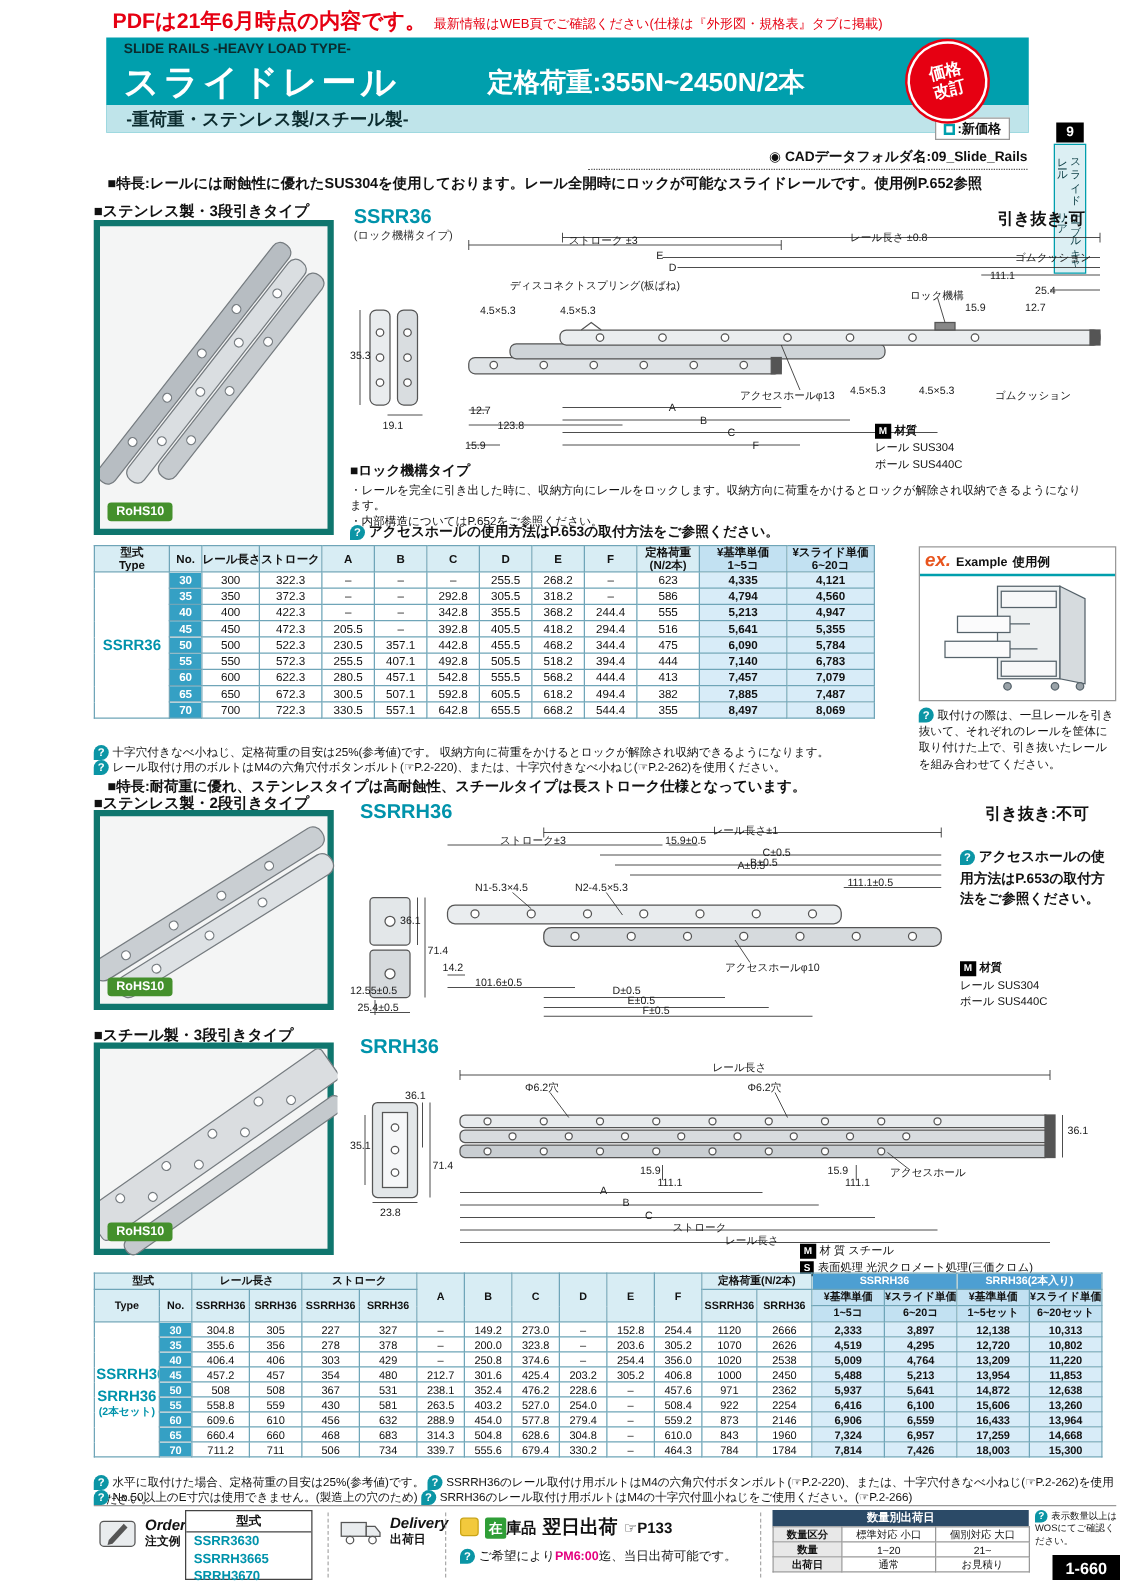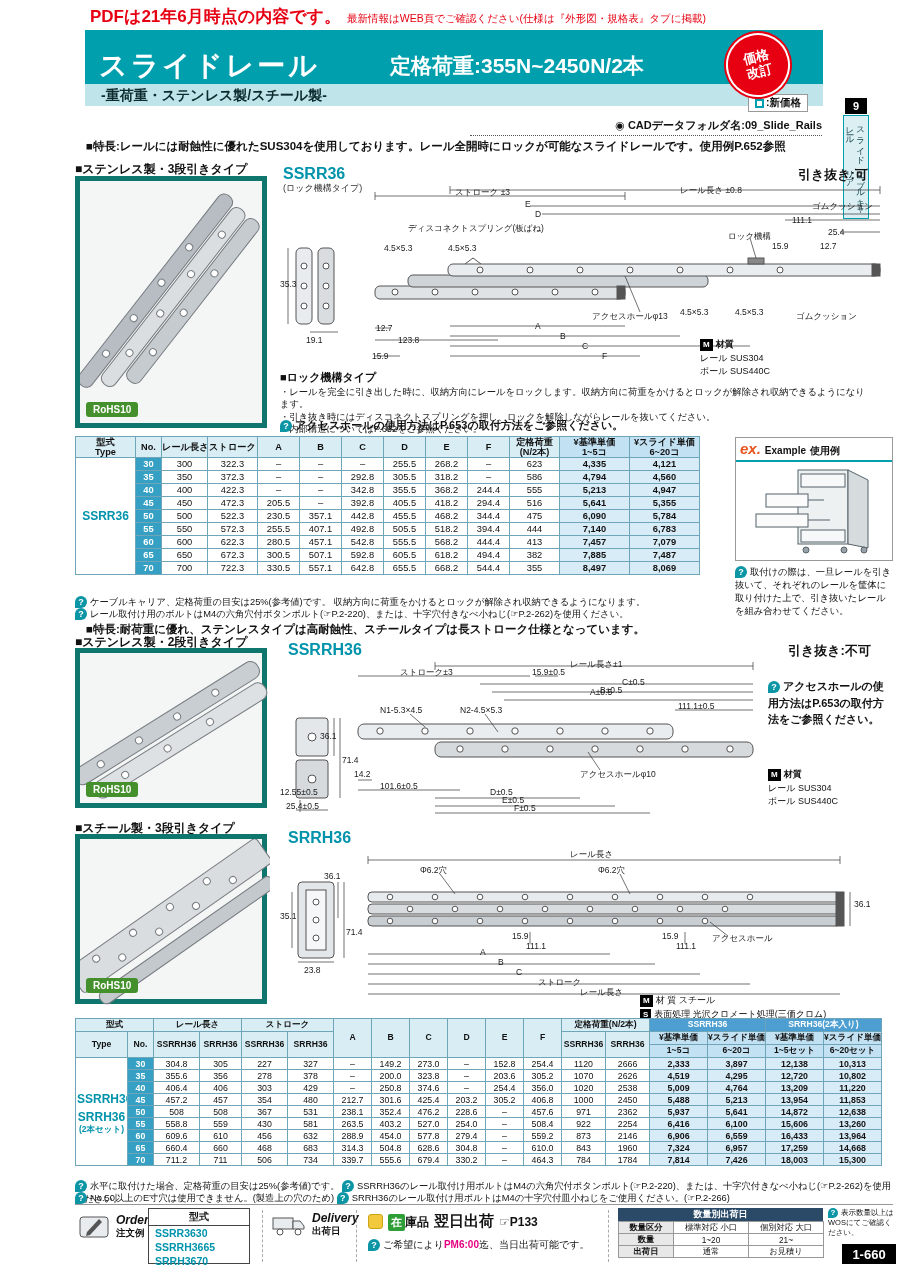--- a/index.html
+++ b/index.html
@@ -94,6 +94,7 @@
 </div>
 
 <div class="abs hdr">
+  <div class="hdr-en">SLIDE RAILS -HEAVY LOAD TYPE-</div>
   <div class="hdr-ttl">スライドレール</div>
   <div class="hdr-load">定格荷重:355N~2450N/2本</div>
   <div class="hdr-band">-重荷重・ステンレス製/スチール製-</div>

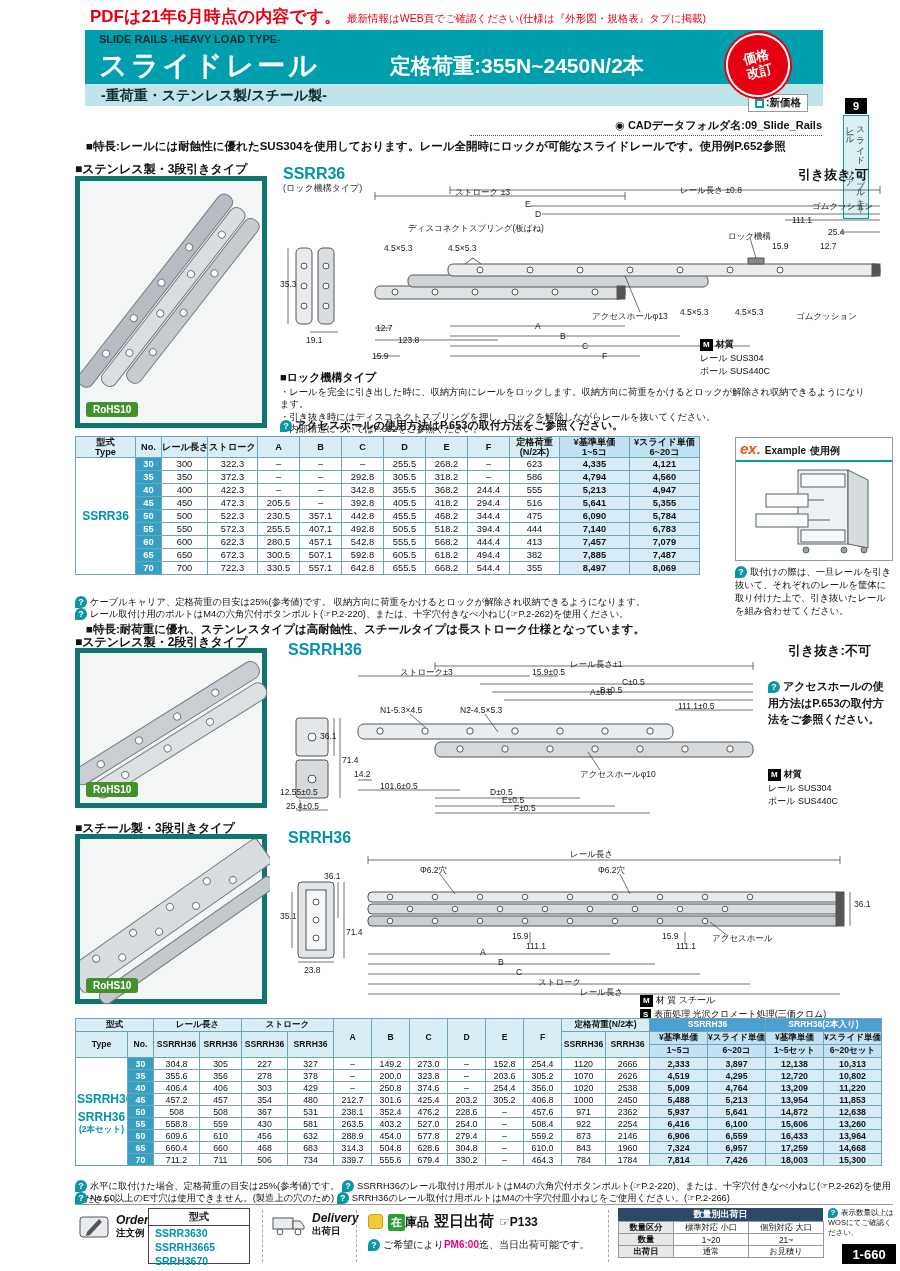--- a/index.html
+++ b/index.html
@@ -241,7 +241,6 @@
 <div class="abs lock" style="left:280px;top:370px">
   <div class="lt">■ロック機構タイプ</div>
   <div>・レールを完全に引き出した時に、収納方向にレールをロックします。収納方向に荷重をかけるとロックが解除され収納できるようになります。</div>
-  <div>・引き抜き時にはディスコネクトスプリングを押し、ロックを解除しながらレールを抜いてください。</div>
   <div>・内部構造についてはP.652をご参照ください。</div>
 </div>
 <div class="abs access" style="left:280px;top:418px">

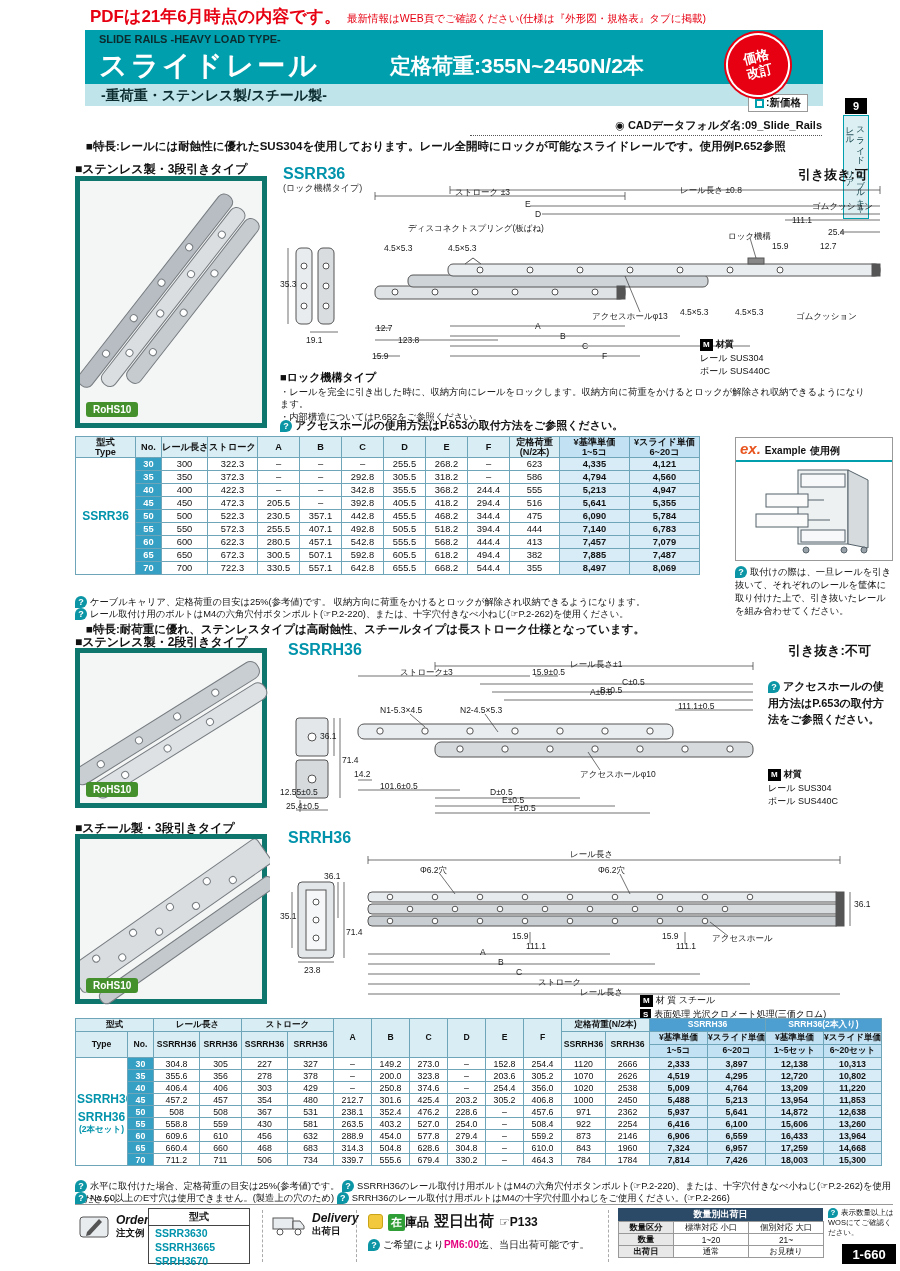--- a/index.html
+++ b/index.html
@@ -452,7 +452,7 @@
 </div>
 
 <div class="abs note" style="left:75px;top:596px;width:650px">
-  <span class="qico">?</span><span>ケーブルキャリア、定格荷重の目安は25%(参考値)です。 収納方向に荷重をかけるとロックが解除され収納できるようになります。</span>
+  <span class="qico">?</span><span>十字穴付きなべ小ねじ、定格荷重の目安は25%(参考値)です。 収納方向に荷重をかけるとロックが解除され収納できるようになります。</span>
 </div>
 <div class="abs note" style="left:75px;top:608px;width:650px">
   <span class="qico">?</span><span>レール取付け用のボルトはM4の六角穴付ボタンボルト(☞P.2-220)、または、十字穴付きなべ小ねじ(☞P.2-262)を使用ください。</span>

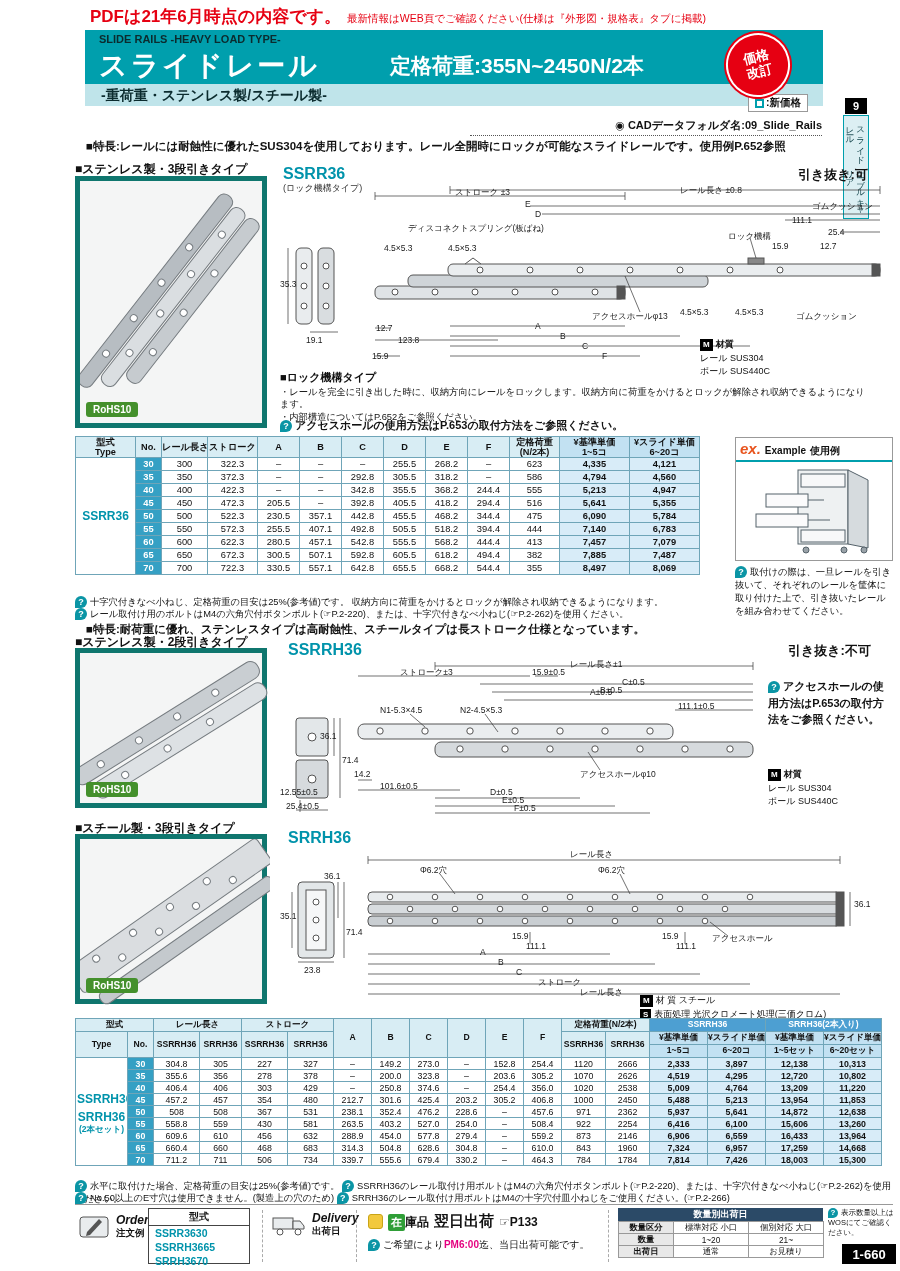--- a/index.html
+++ b/index.html
@@ -533,7 +533,7 @@
 <span class="dim" style="left: 290px; top: 0px;">レール長さ±1</span>
     <span class="dim" style="left: 120px; top: 8px;">ストローク±3</span>
     <span class="dim" style="left: 252px; top: 8px;">15.9±0.5</span>
-    <span class="dim" style="left: 330px; top: 18px; margin-left: 12px;">C±0.5</span>
+    <span class="dim" style="left: 330px; top: 18px;">C±0.5</span>
     <span class="dim" style="left: 320px; top: 26px;">B±0.5</span>
     <span class="dim" style="left: 310px; top: 28px;">A±0.5</span>
     <span class="dim" style="left: 398px; top: 42px;">111.1±0.5</span>

